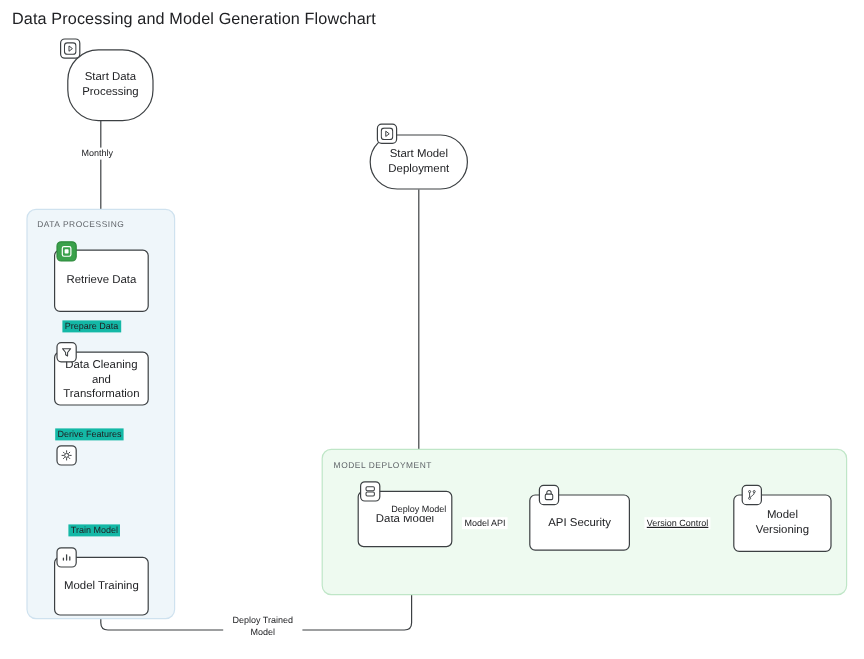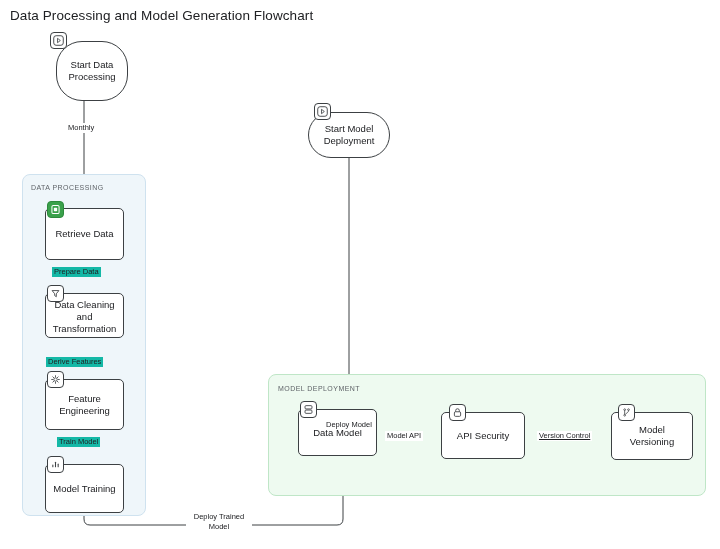--- a/index.html
+++ b/index.html
@@ -185,10 +185,6 @@
     </svg>
   </div>
 
-  <div class="node" style="left:45px; top:379px; width:79px; height:51px;">
-    <span class="node-label">Feature
-Engineering</span>
-  </div>
   <div class="badge" style="left:47px; top:371px;">
     <svg width="11" height="11" viewBox="0 0 12 12">
       <circle cx="6" cy="6" r="1.8" fill="none" stroke="#3c4043" stroke-width="0.9"></circle>

